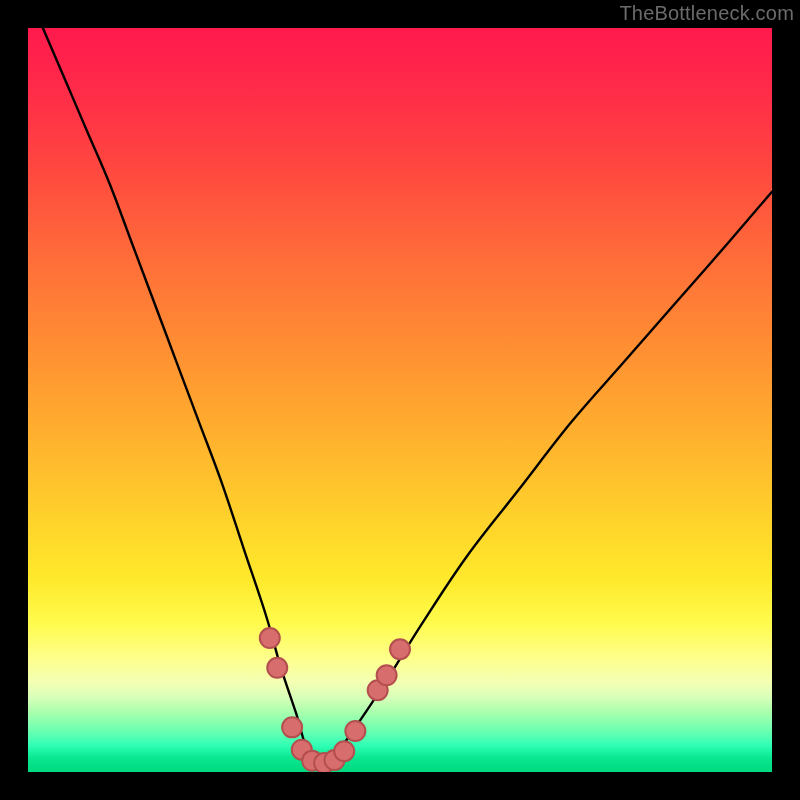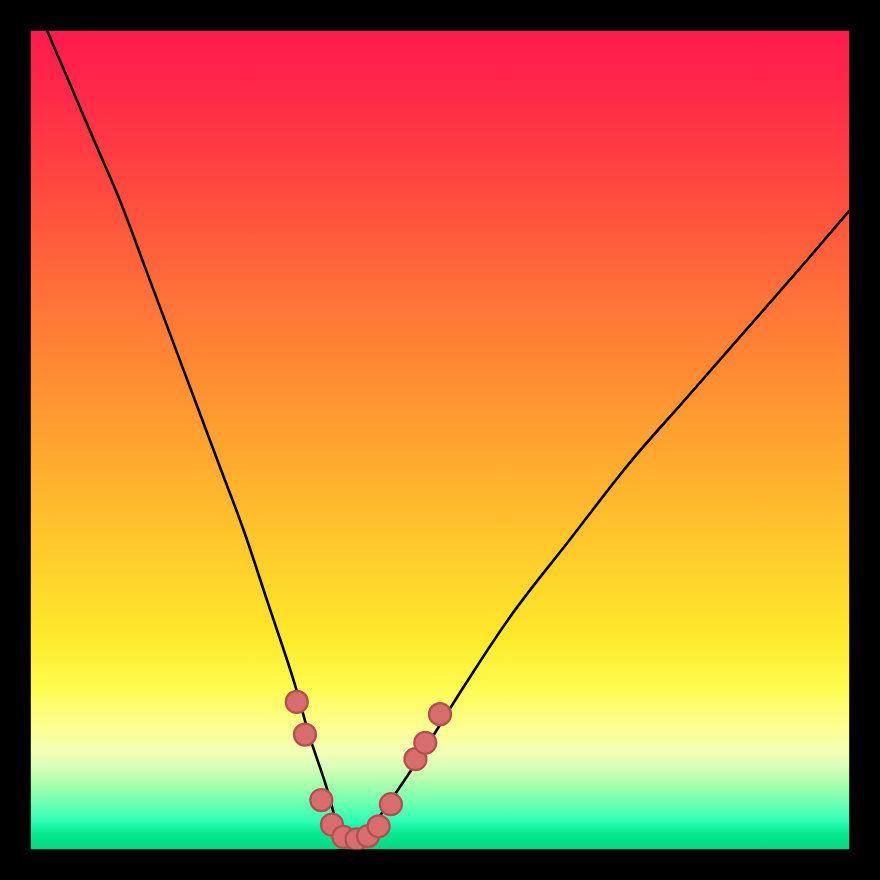--- a/index.html
+++ b/index.html
@@ -86,6 +86,7 @@
         </g>
     </svg>
   </div>
+  <div class="watermark">TheBottleneck.com</div>
 </div>
 
 </body></html>

